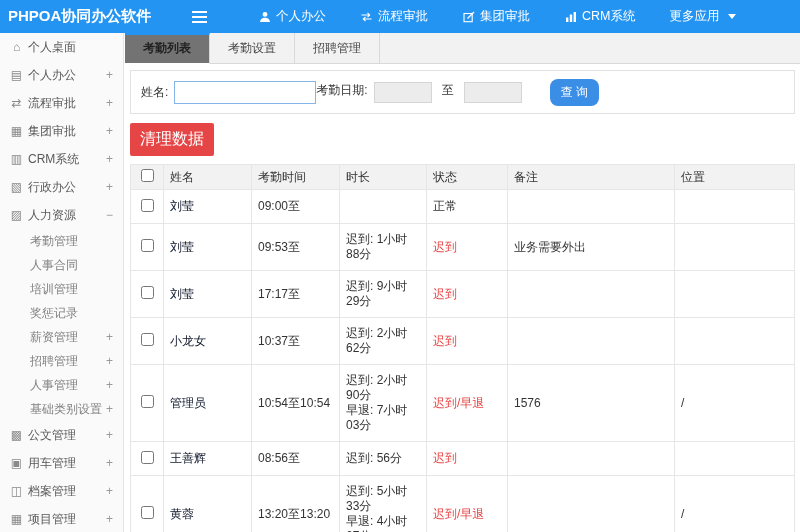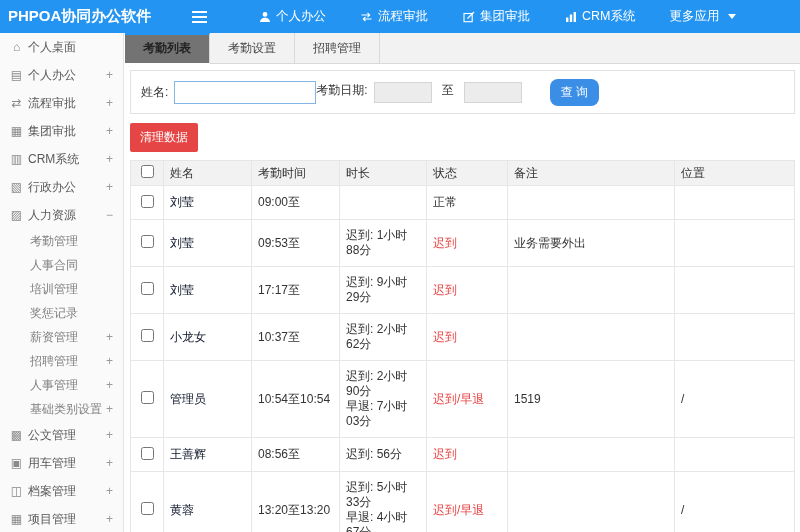--- a/index.html
+++ b/index.html
@@ -51,7 +51,7 @@
     padding:5px 11px; font-size:12px; border-radius:8px; white-space:nowrap; }
   
   .actions { margin:9px 5px 8px 5px; display:flex; gap:7px; }
-  .btn { border:none; color:#fff; cursor:pointer; padding:6px 10px; font-size:12px; border-radius:2px; white-space:nowrap; }
+  .btn { border:none; color:#fff; cursor:pointer; padding:6px 10px; font-size:16px; border-radius:2px; white-space:nowrap; }
   .btn-red { background:#e64545; }
   .btn-teal { background:#38b8c8; }
   

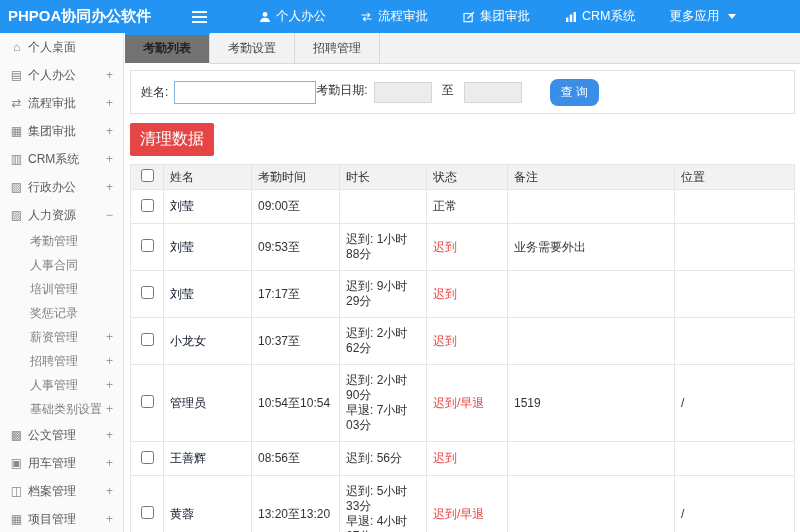--- a/index.html
+++ b/index.html
@@ -294,7 +294,7 @@
           <td class="col-duration">迟到: 2小时90分
 早退: 7小时03分</td>
           <td class="col-status status-late">迟到/早退</td>
-          <td class="col-remark">1519</td>
+          <td class="col-remark">1576</td>
           <td class="col-location">/</td>
         </tr>
         <tr>

